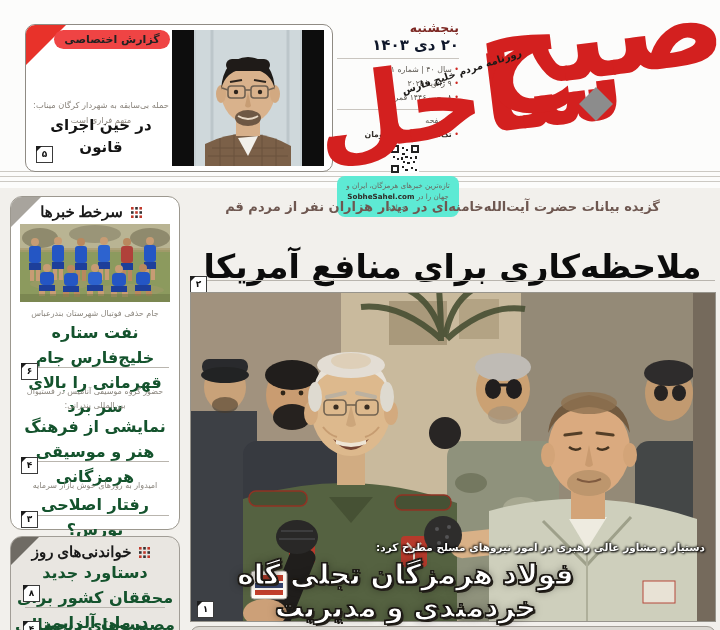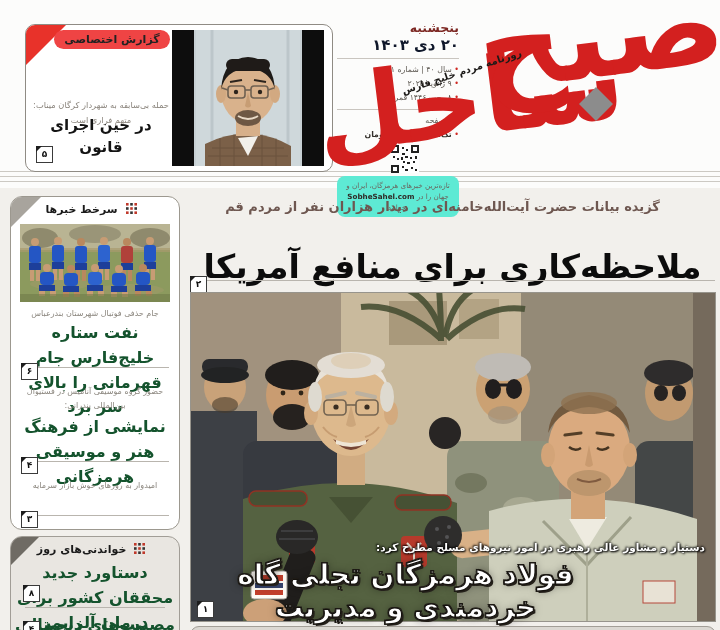--- a/index.html
+++ b/index.html
@@ -52,7 +52,7 @@
   .sideb .fold{position:absolute;top:0;left:0;width:30px;height:30px;background:#a8a49d;
                clip-path:polygon(0 0,100% 0,0 100%);border-top-left-radius:11px;}
   .boxhdr{position:absolute;left:0;right:8px;top:6px;text-align:center;direction:rtl;
-          font-size:11px;font-weight:bold;color:#1a1a1a;}
+          font-size:15px;font-weight:bold;color:#1a1a1a;font-family:Liberation Serif, serif;}
   .boxhdr svg{vertical-align:-1px;margin-left:4px;}
   .sideb .photo{position:absolute;left:9px;top:27px;}
   .sk{position:absolute;left:4px;right:4px;text-align:center;direction:rtl;font-size:8px;color:#8a857d;line-height:1.7;}

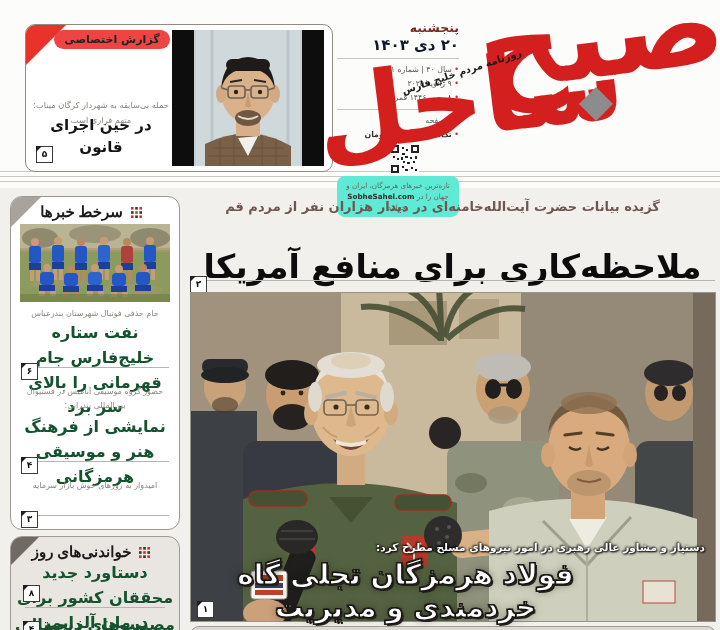--- a/index.html
+++ b/index.html
@@ -330,6 +330,7 @@
     </div>
 
     <div class="sk" style="top:282px">امیدوار به روزهای خوش بازار سرمایه</div>
+    <div class="st" style="top:296px">رفتار اصلاحی بورس؟</div>
     <div class="pmrow" style="top:314px">
       <div class="pm">۳</div>
       <div class="rule"></div>

